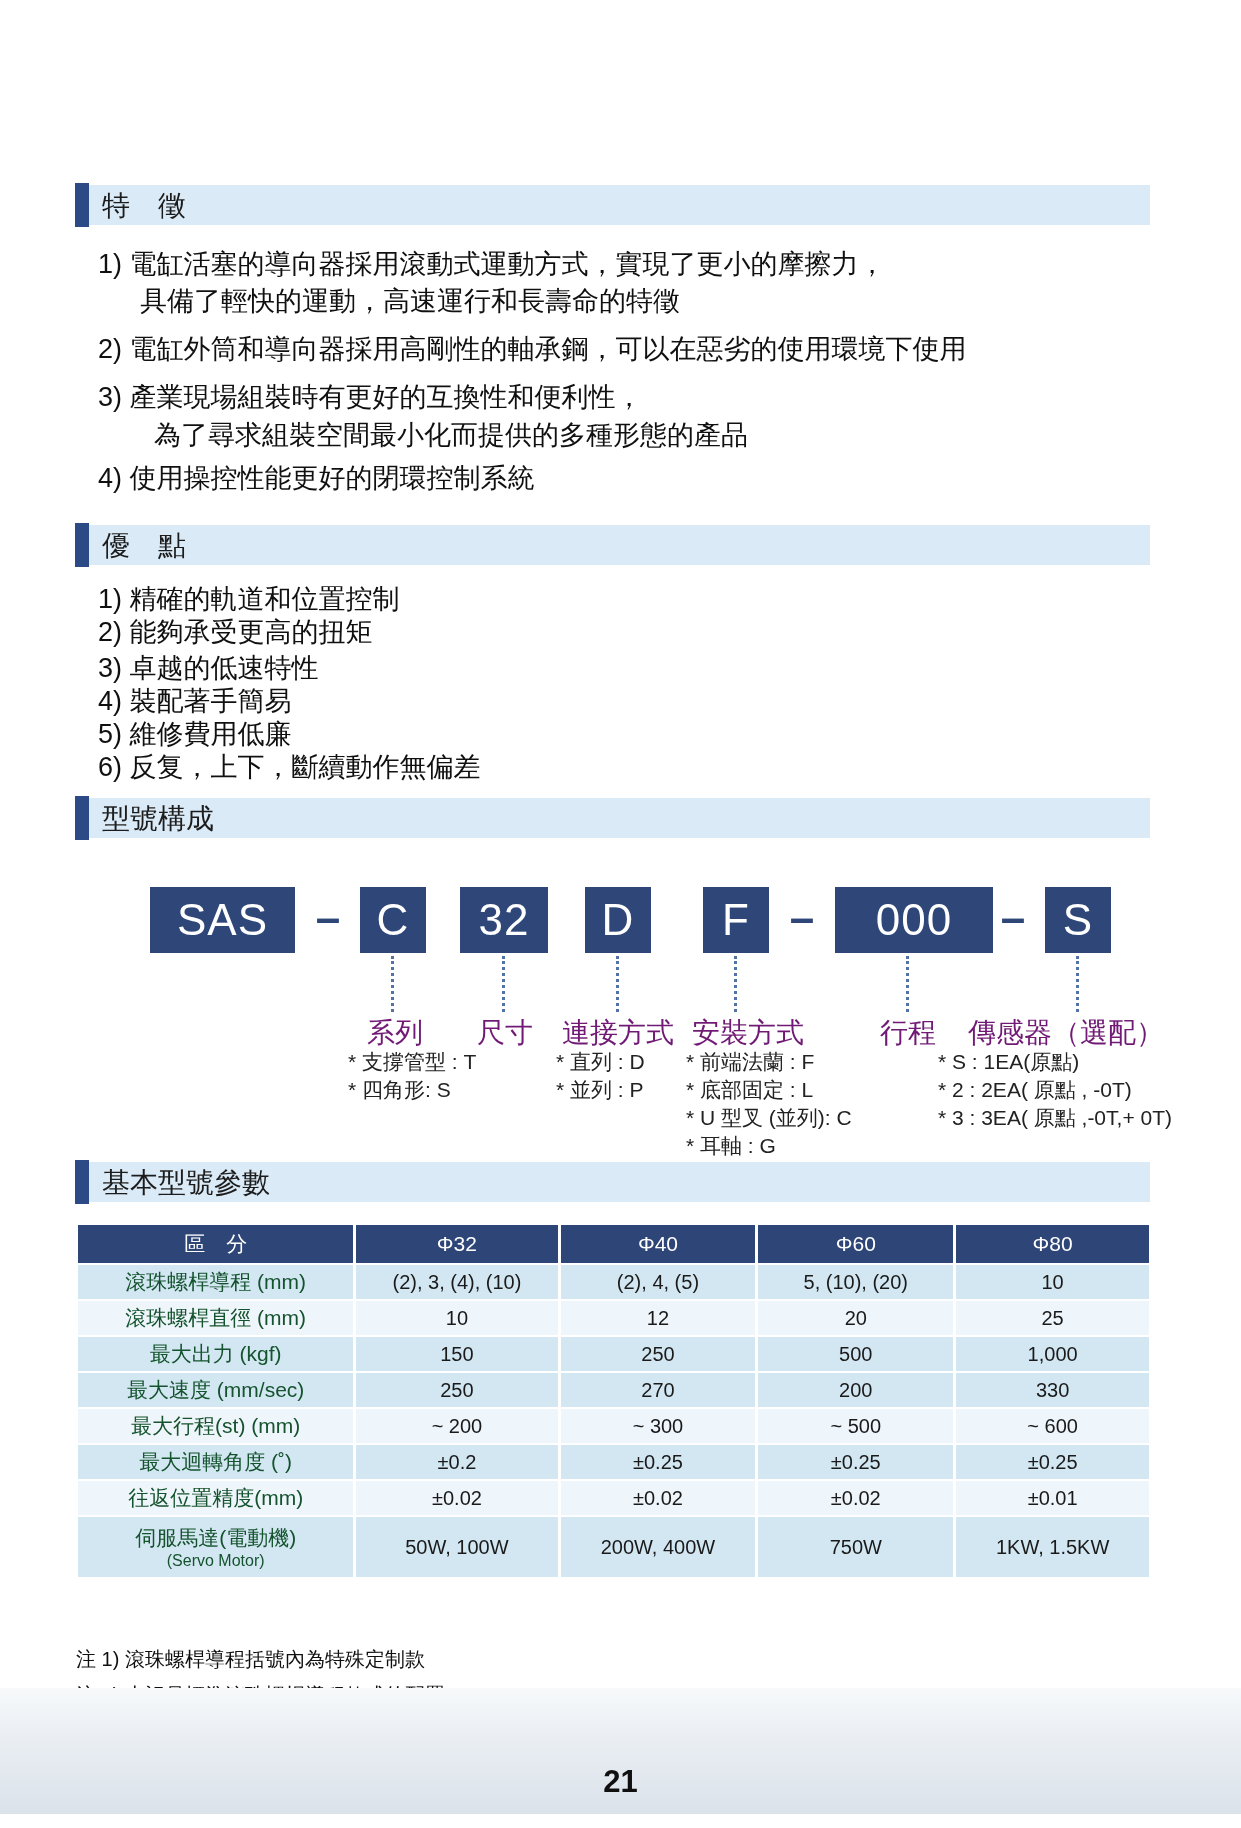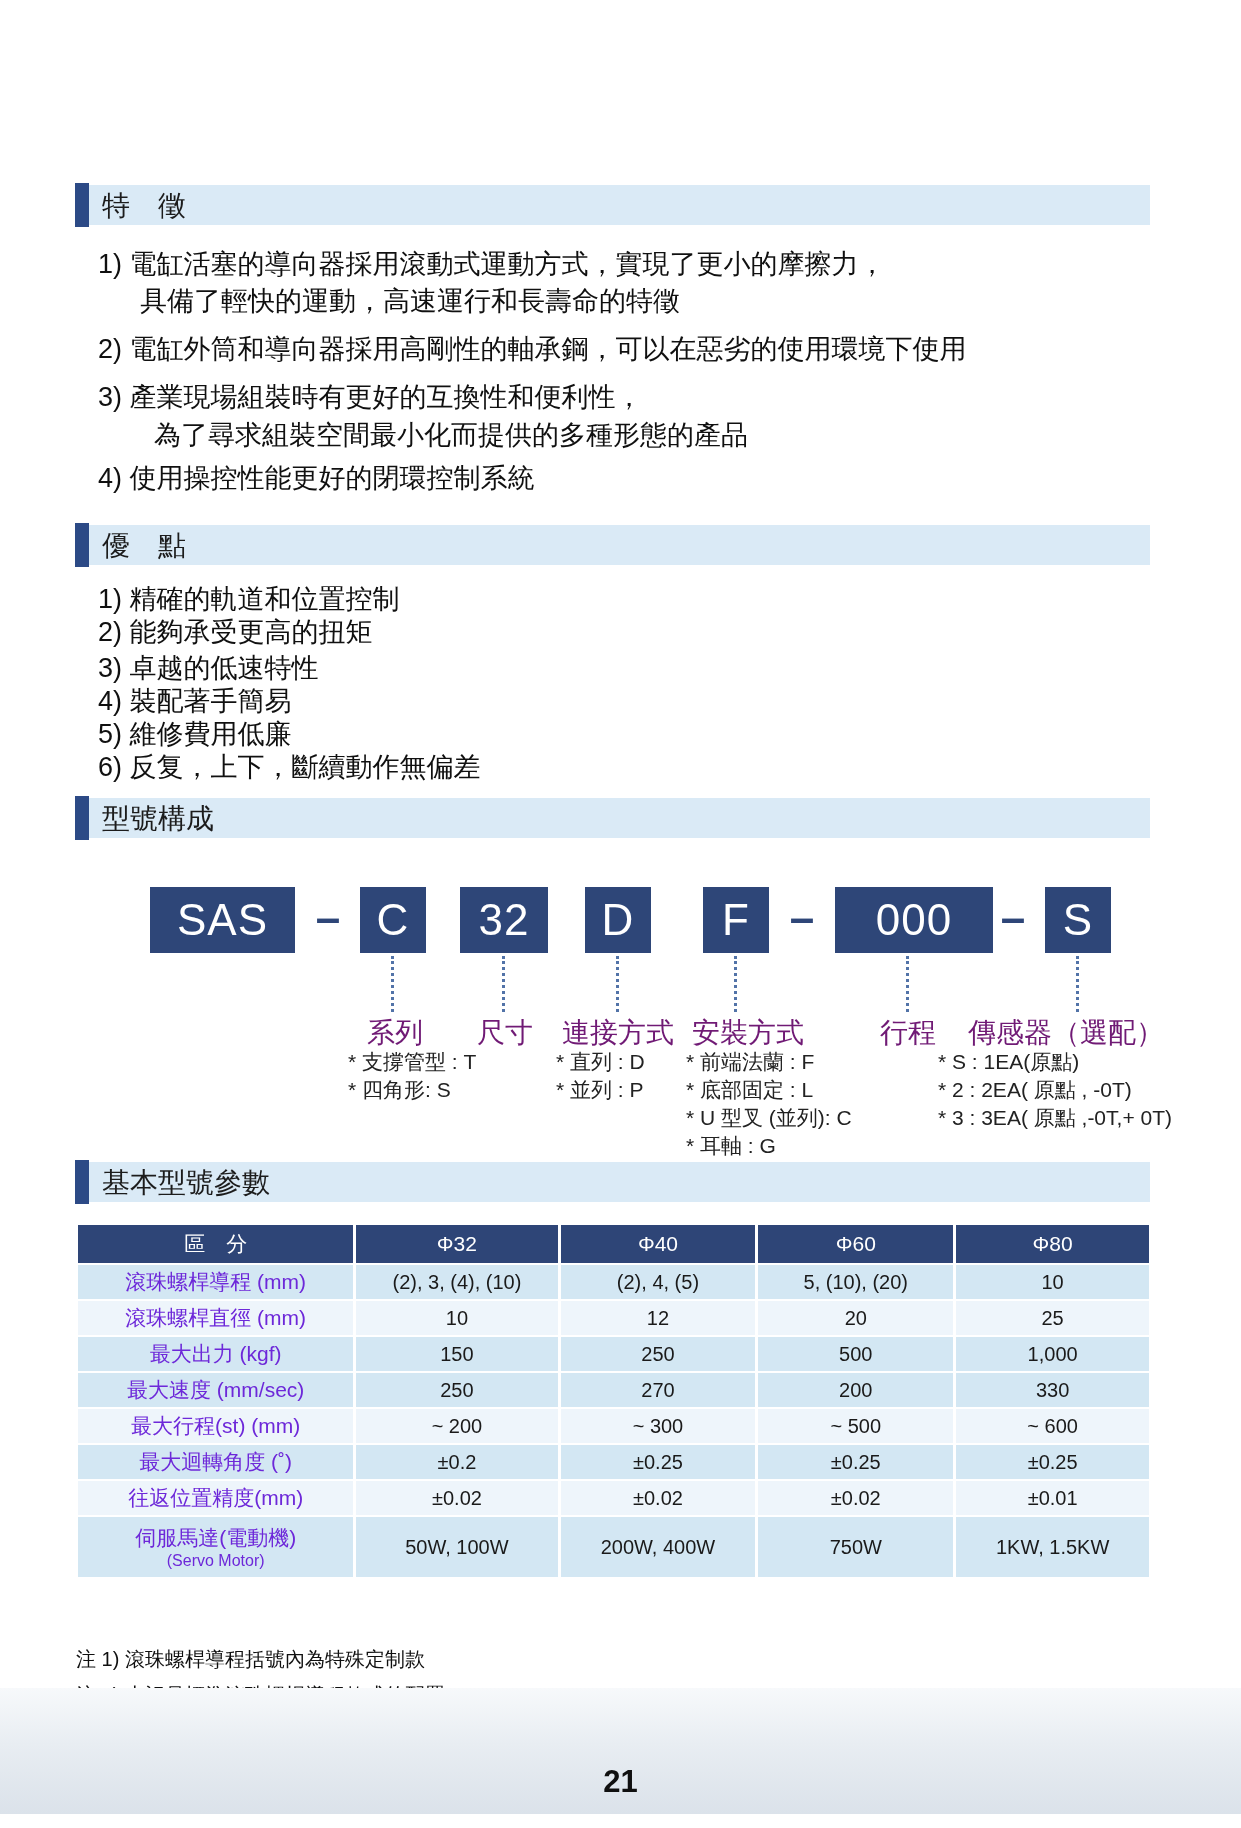--- a/index.html
+++ b/index.html
@@ -61,7 +61,7 @@
     height:34px; text-align:center; vertical-align:middle;
     font-size:20px; color:#1a1a1a;
   }
-  table.params td.lbl { font-size:21px; color:#6d28d9; }
+  table.params td.lbl { font-size:21px; color:#14532d; }
   tr.dark td { background:#d3e7f3; }
   tr.light td { background:#eef5fb; }
   tr.tall td { height:60px; }

